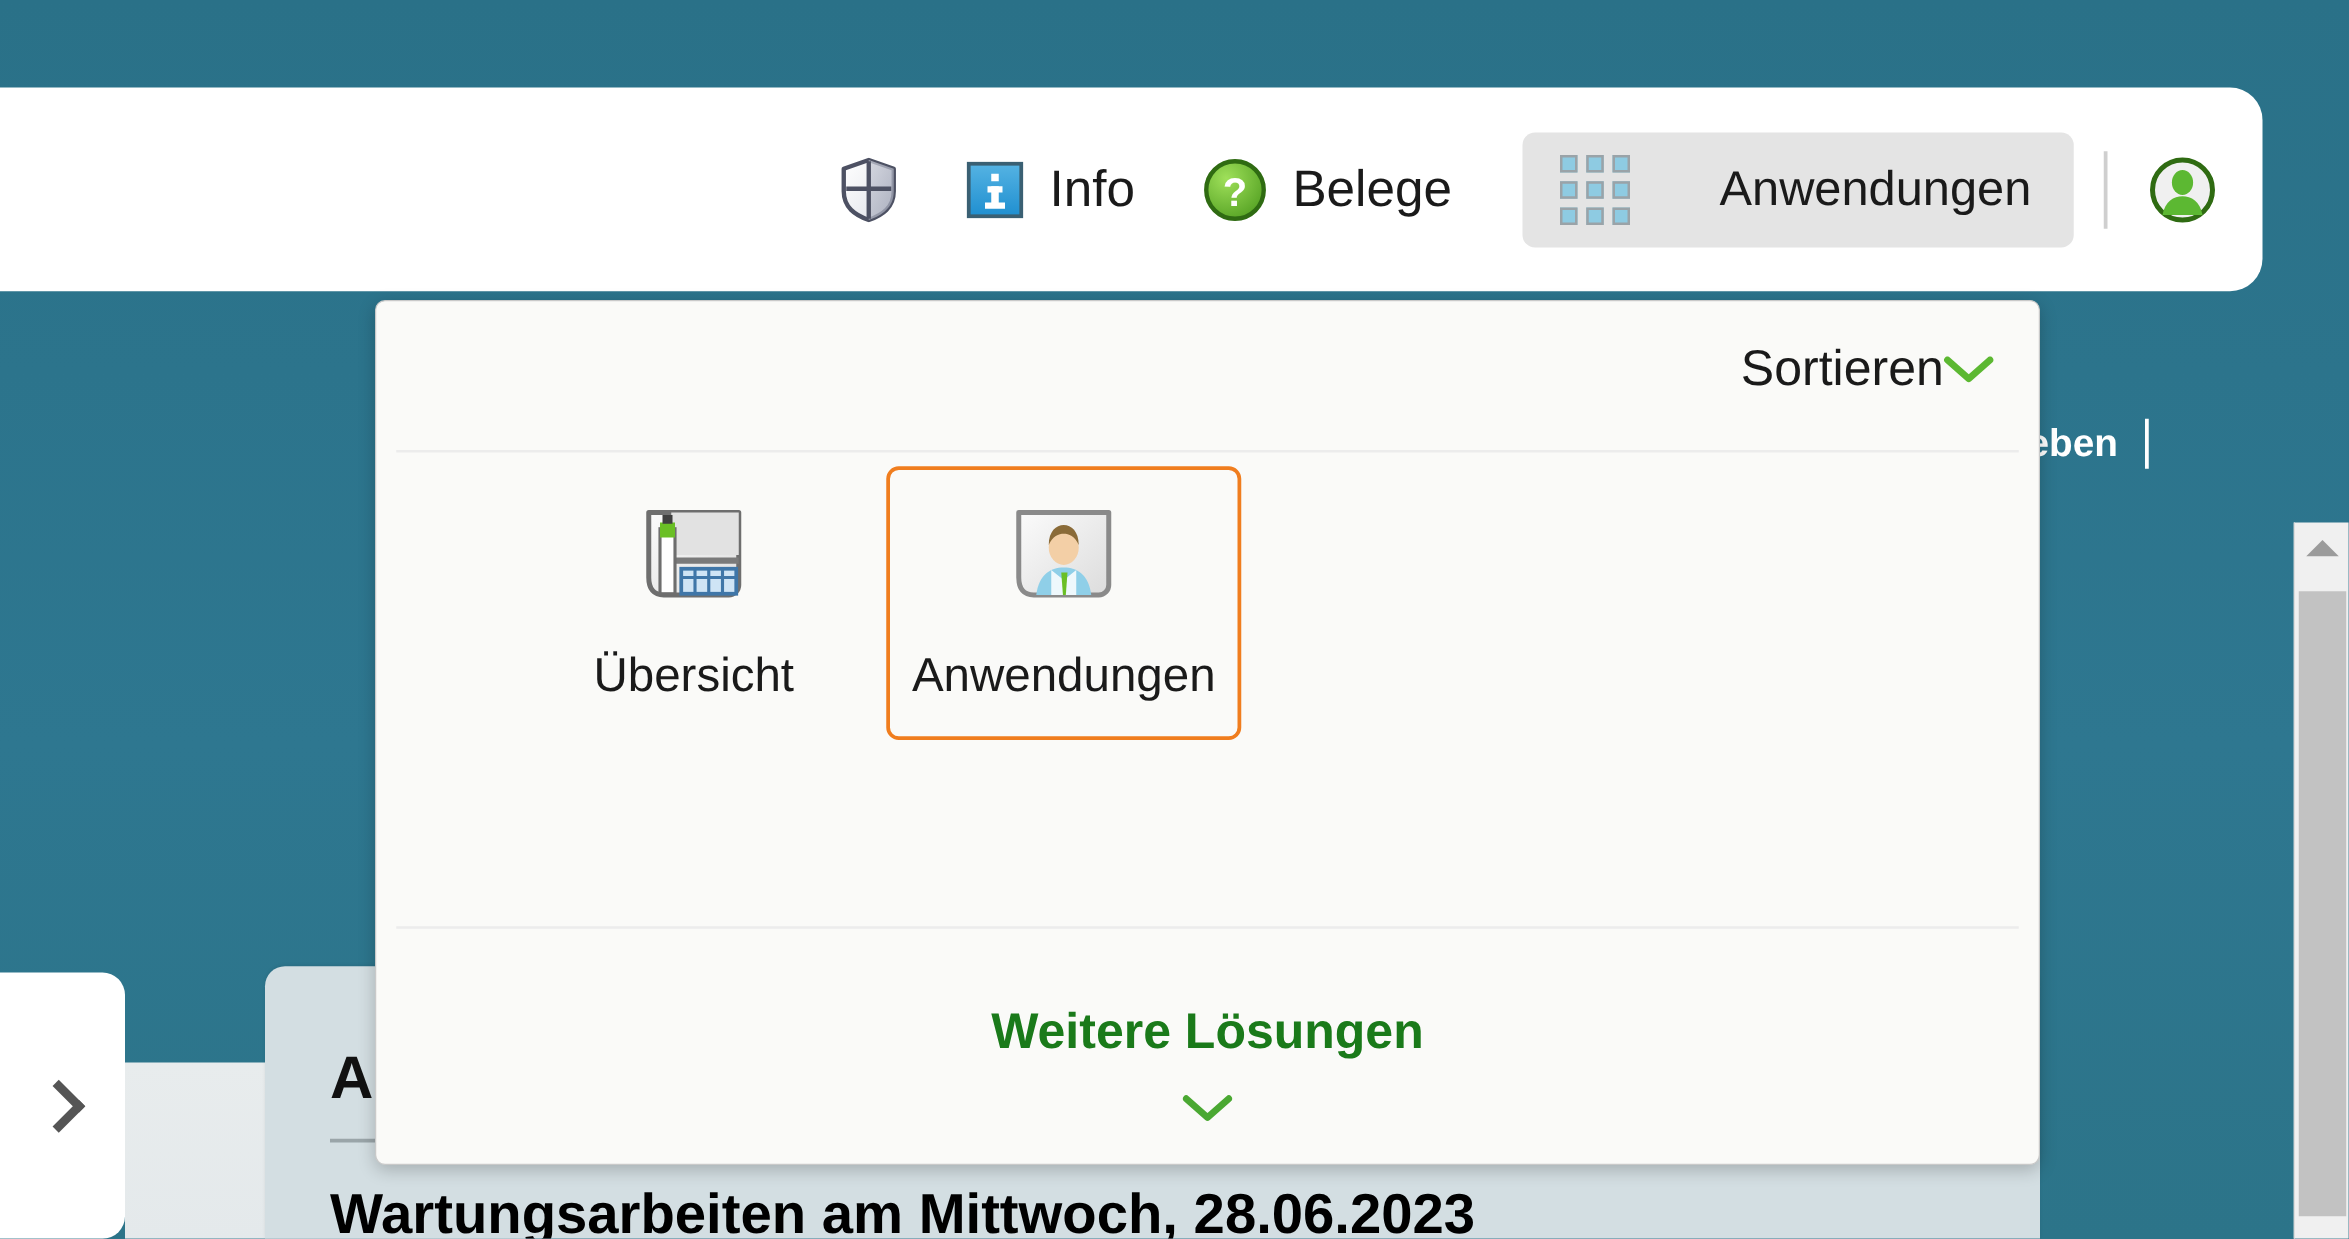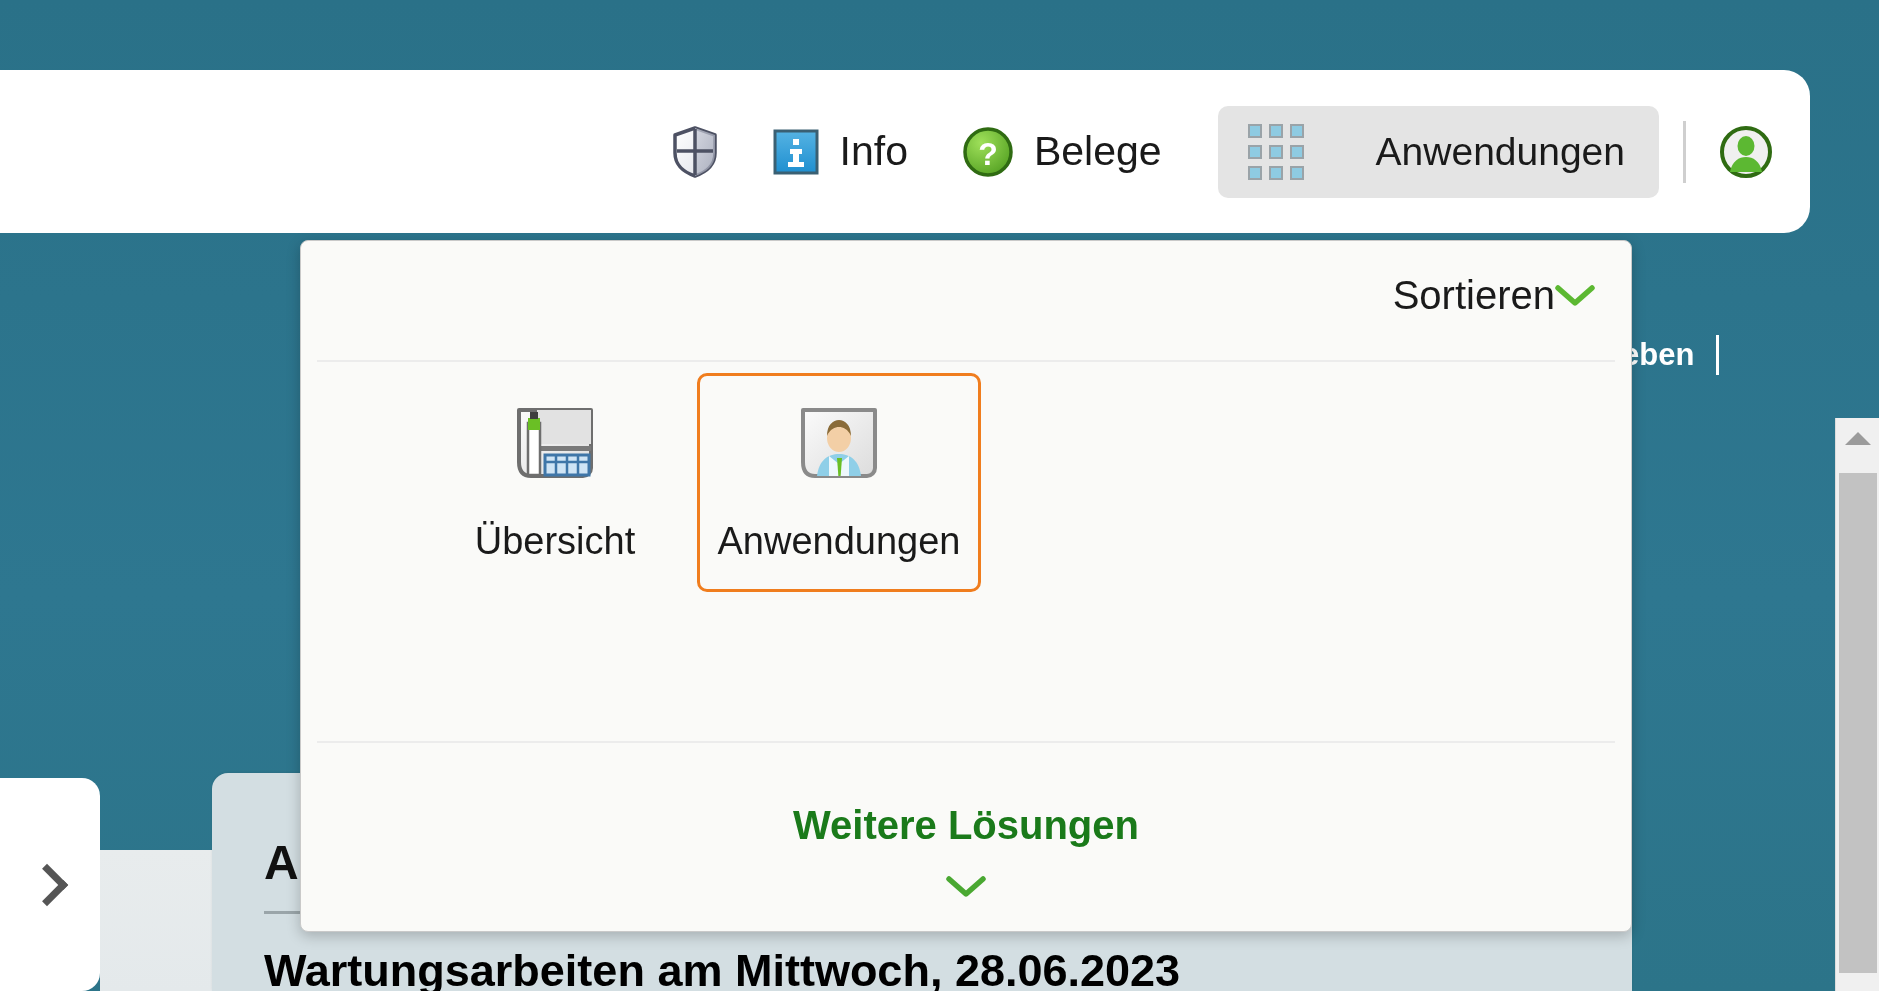--- a/index.html
+++ b/index.html
@@ -174,7 +174,7 @@
     width: 100%;
     display: flex; justify-content: flex-start;
     padding-left: 112px;
-    gap: 0;
+    gap: 12px;
   }
   .app-tile {
     width: 284px;

